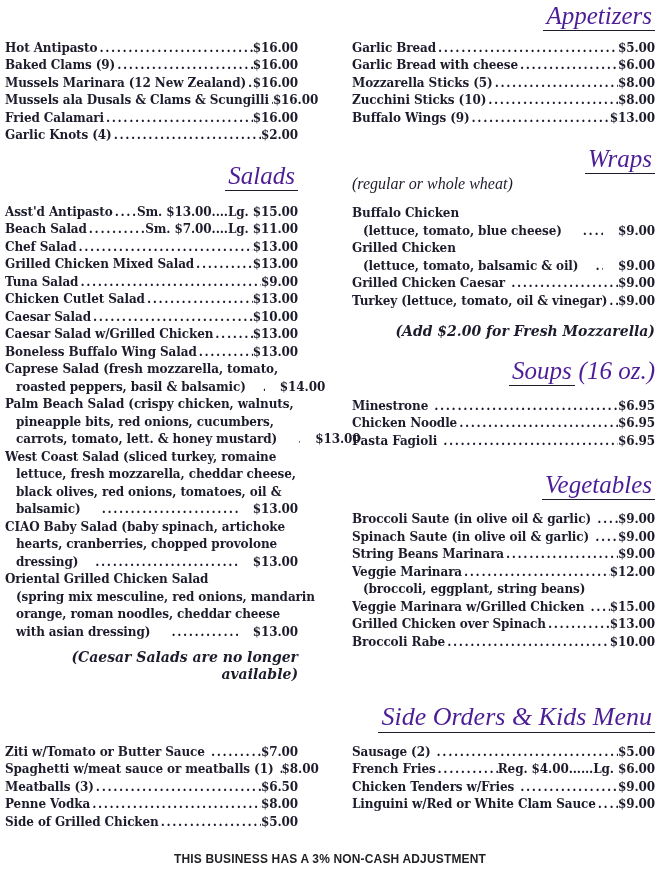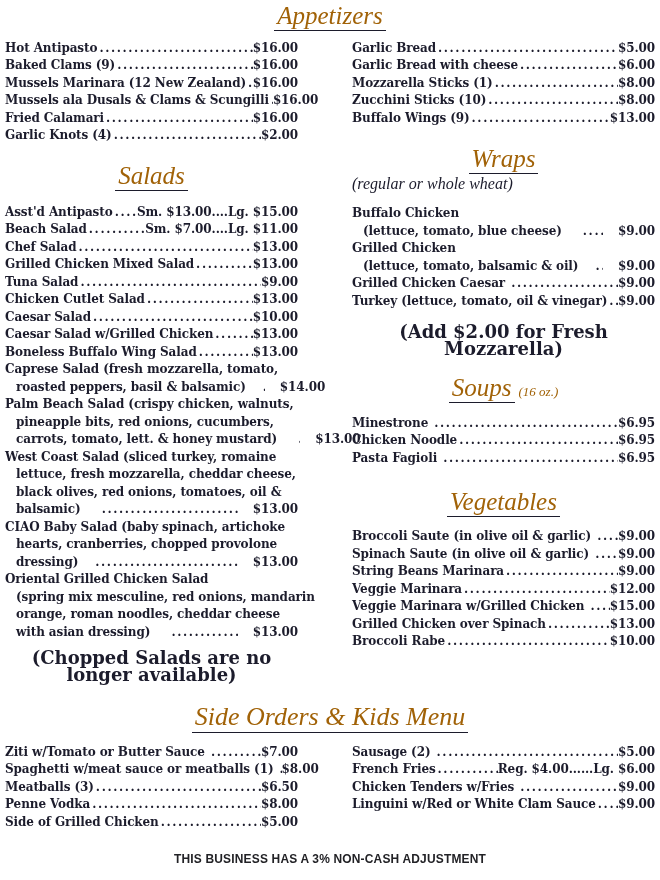--- a/index.html
+++ b/index.html
@@ -15,11 +15,11 @@
     font-family: "Liberation Serif", serif;
     font-style: italic;
     font-weight: normal;
-    text-align: center;
+    text-align: right;
     font-size: 25px;
     line-height: 1.15;
     margin: 0;
-    color: #a16207;
+    color: #4c1d95;
   }
   .title .u { border-bottom: 1.4px solid #1c1c2c; padding: 0 3px 1px 3px; }
   .title .suffix { font-size: 13px; margin-left: 4px; font-style: italic; }

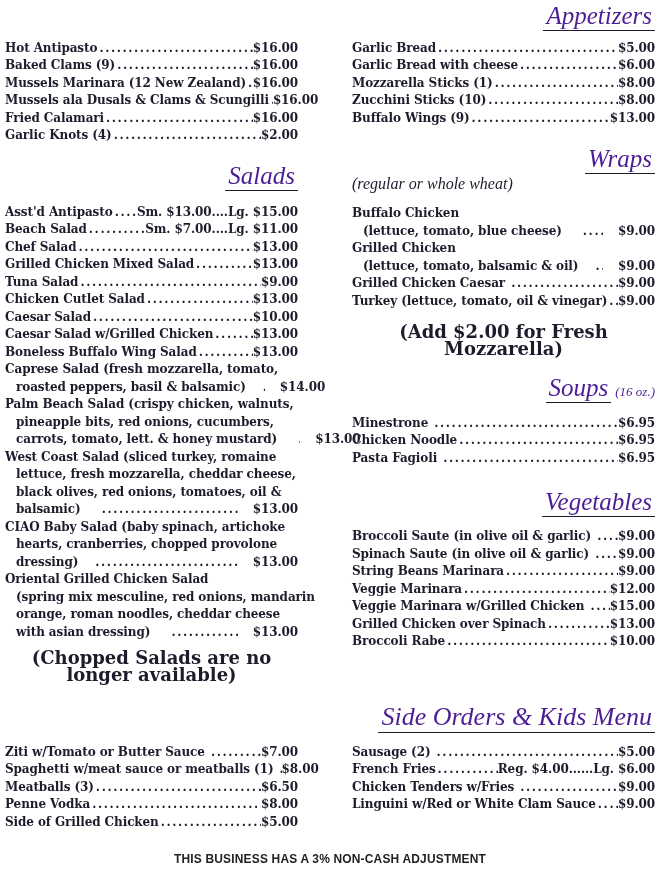--- a/index.html
+++ b/index.html
@@ -264,7 +264,7 @@
           </div>
           <div class="menu-item">
             <div class="price-line">
-              <span class="txt">Mozzarella Sticks (1)</span>
+              <span class="txt">Mozzarella Sticks (5)</span>
               <span class="dots"></span>
               <span class="price">$8.00</span>
             </div>

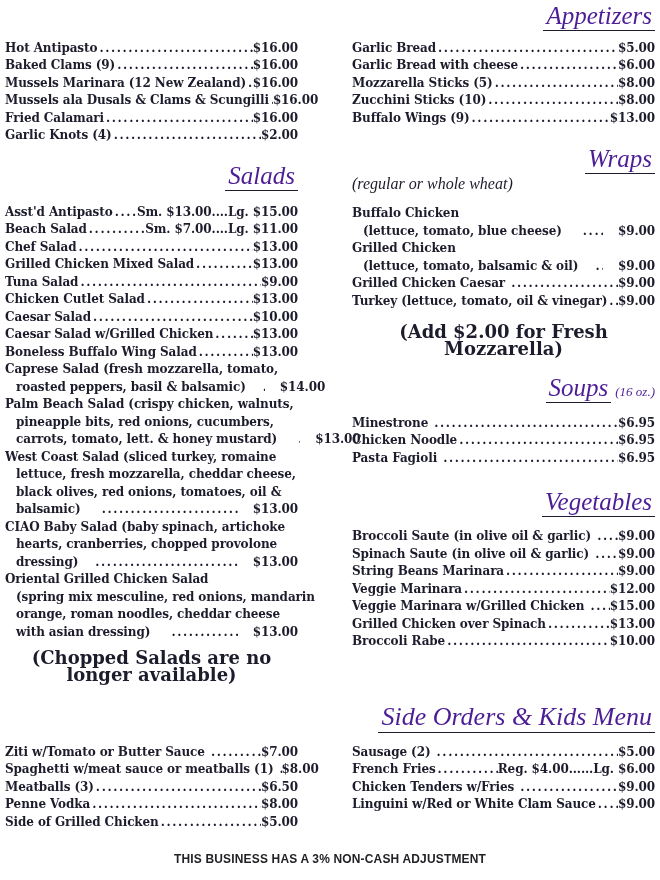--- a/index.html
+++ b/index.html
@@ -58,10 +58,11 @@
   .price-line .price { flex: 0 0 auto; white-space: nowrap; }
 
   .note {
-    text-align: center;
-    font-size: 18px;
+    text-align: right;
+    font-size: 14px;
     font-weight: 600;
     line-height: 17px;
+    font-style: italic;
   }
   .note-salads { margin-top: 8px; }
   .note-wraps  { margin-top: 13px; }

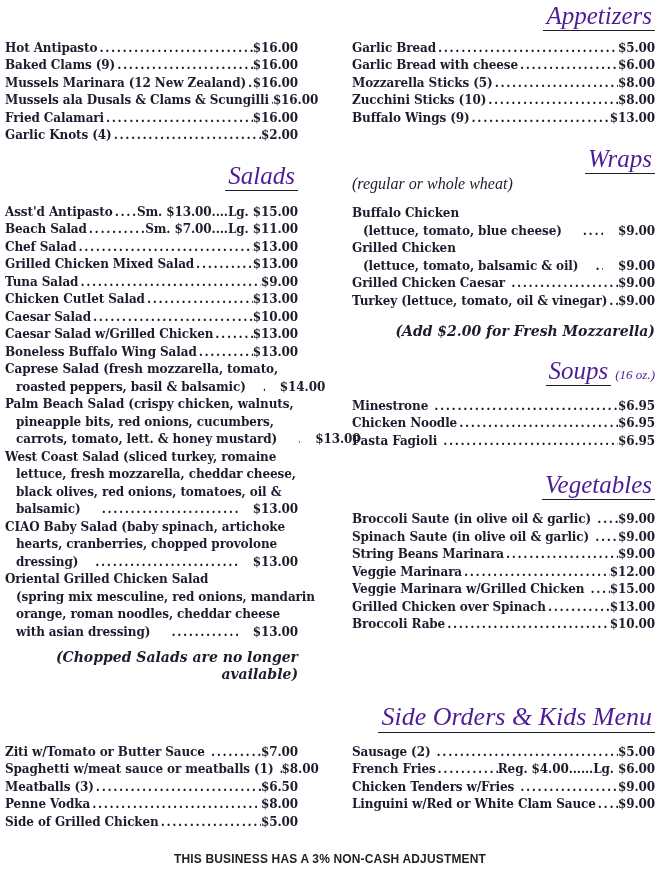--- a/index.html
+++ b/index.html
@@ -22,7 +22,7 @@
     color: #4c1d95;
   }
   .title .u { border-bottom: 1.4px solid #1c1c2c; padding: 0 3px 1px 3px; }
-  .title .suffix { font-size: 13px; margin-left: 4px; font-style: italic; }
+  .title .suffix { font-size: 25px; margin-left: 4px; font-style: italic; }
   .t-app  { margin: 0 0 9px 0; }
   .t-salads { margin: 17px 0 13px 0; }
   .t-wraps { margin: 18px 0 2px 0; }

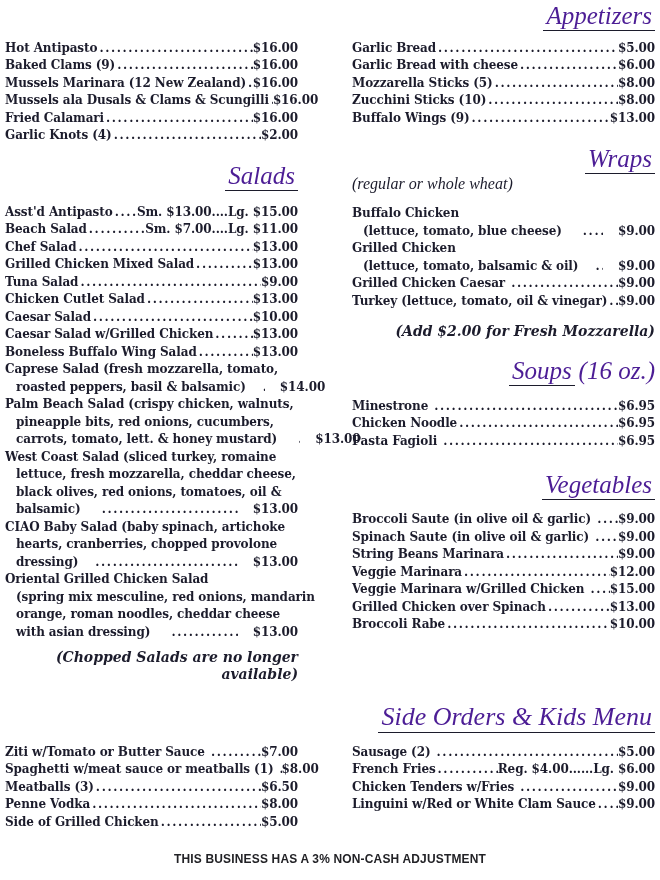--- a/index.html
+++ b/index.html
@@ -376,6 +376,7 @@
               <span class="dots"></span>
               <span class="price">$12.00</span>
             </div>
+            <div class="line cont">(broccoli, eggplant, string beans)</div>
           </div>
           <div class="menu-item">
             <div class="price-line">

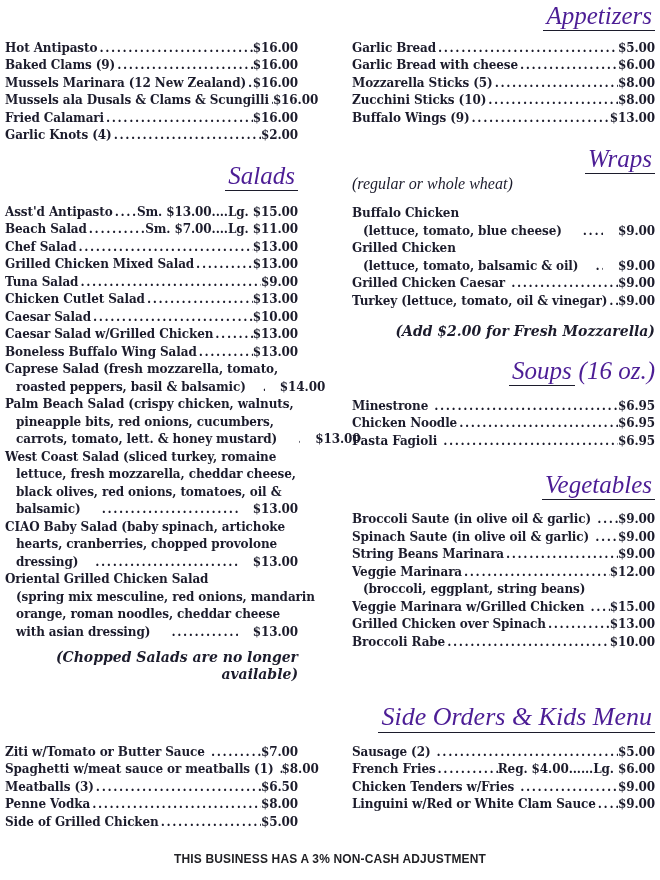--- a/index.html
+++ b/index.html
@@ -244,7 +244,7 @@
             </div>
           </div>
         </div>
-      <div class="note note-salads">(Chopped Salads are no longer available)</div>
+      <div class="note note-salads">(Caesar Salads are no longer available)</div>
     </div>
 
     <div class="col">

